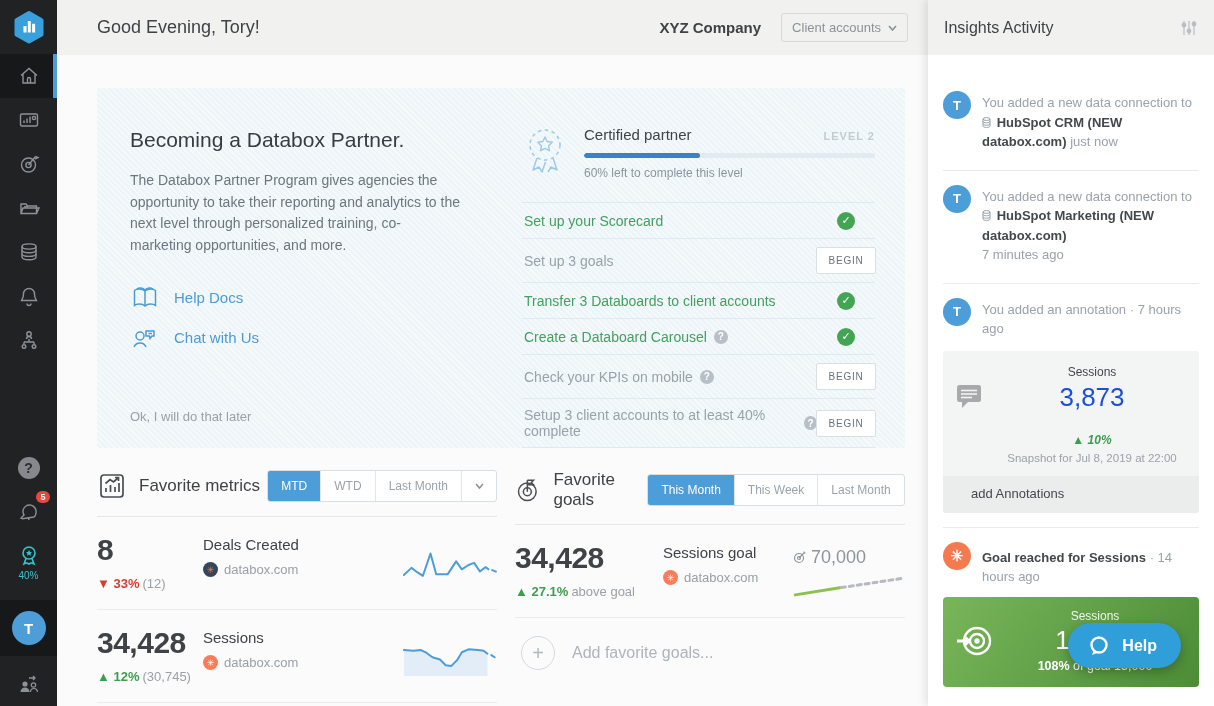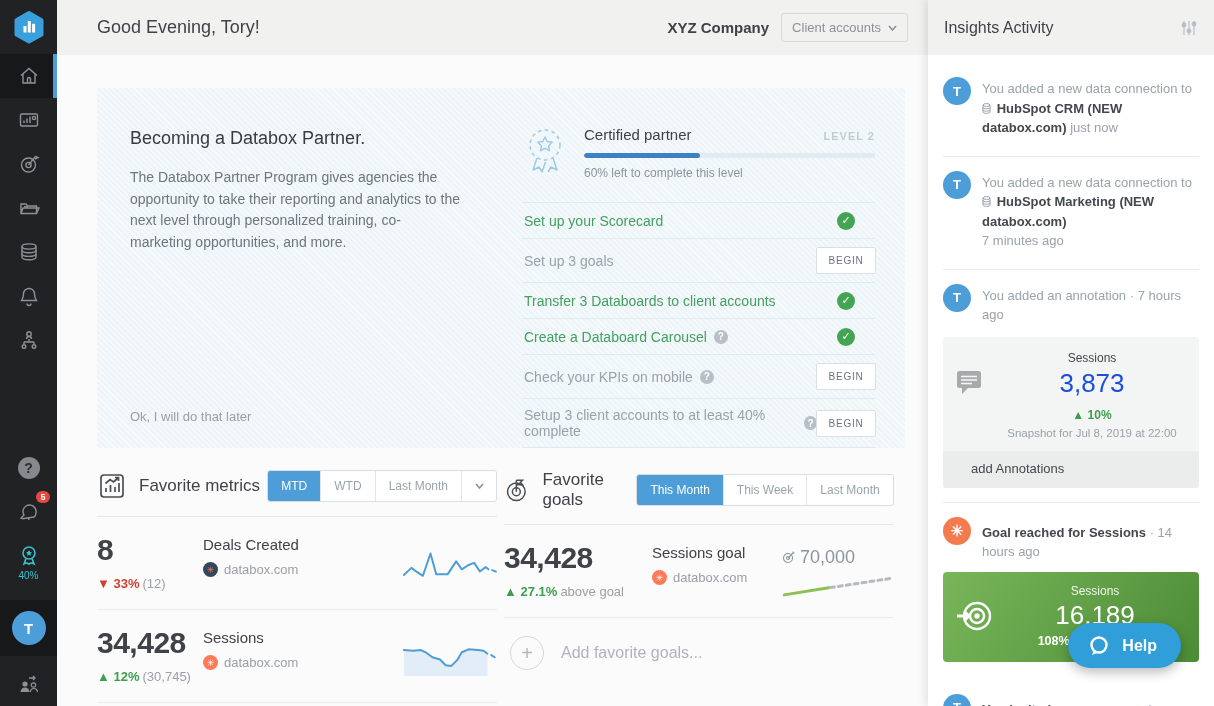--- a/index.html
+++ b/index.html
@@ -27,7 +27,7 @@
   .main { width:871px; background:#fbfbfc; display:flex; flex-direction:column; flex-shrink:0; }
   .main-header { height:55px; background:#f1f1ef; display:flex; align-items:center; padding:0 20px 0 40px; flex-shrink:0; }
   .greeting { font-size:18px; color:#3f4347; }
-  .header-right { margin-left:auto; display:flex; align-items:center; gap:12px; }
+  .header-right { margin-left:auto; display:flex; align-items:center; gap:20px; }
   .company { font-size:15px; font-weight:bold; color:#3f4347; }
   .account-btn { font-size:13px; color:#8b9298; border:1px solid #d7d9da; border-radius:3px; padding:6px 10px; background:transparent; display:flex; align-items:center; gap:7px; cursor:pointer; }
   .chev { width:9px; height:6px; }

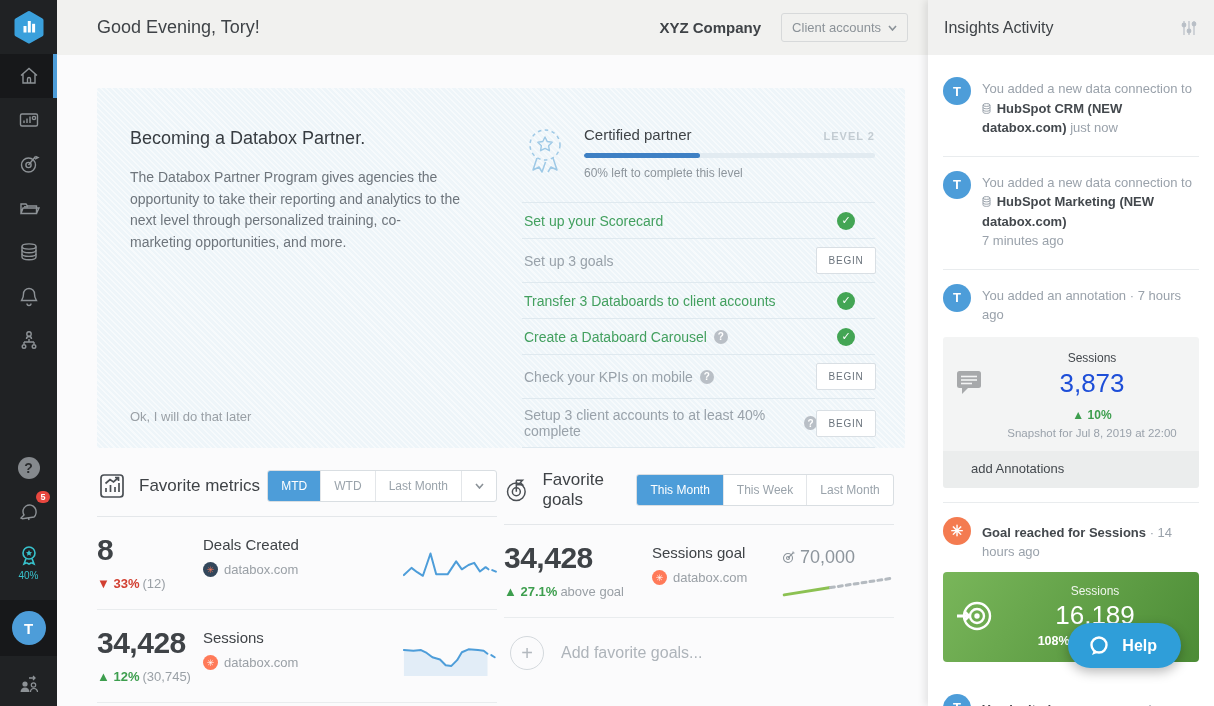--- a/index.html
+++ b/index.html
@@ -99,7 +99,7 @@
   .add-label { font-size:16px; color:#aeb4ba; }
 
   
-  .panel { width:286px; background:#fff; box-shadow:-3px 0 8px rgba(0,0,0,0.10); display:flex; flex-direction:column; position:relative; z-index:2; flex-shrink:0; }
+  .panel { width:286px; background:#fff; box-shadow:-3px 0 8px rgba(0,0,0,0.10); display:flex; flex-direction:column; position:relative; z-index:2; flex-shrink:0;gap:14px; }
   .panel-header { height:55px; background:#f1f1f0; display:flex; align-items:center; padding:0 16px; flex-shrink:0; }
   .panel-title { font-size:16px; color:#3f4347; font-weight:500; }
   .sliders { margin-left:auto; cursor:pointer; }

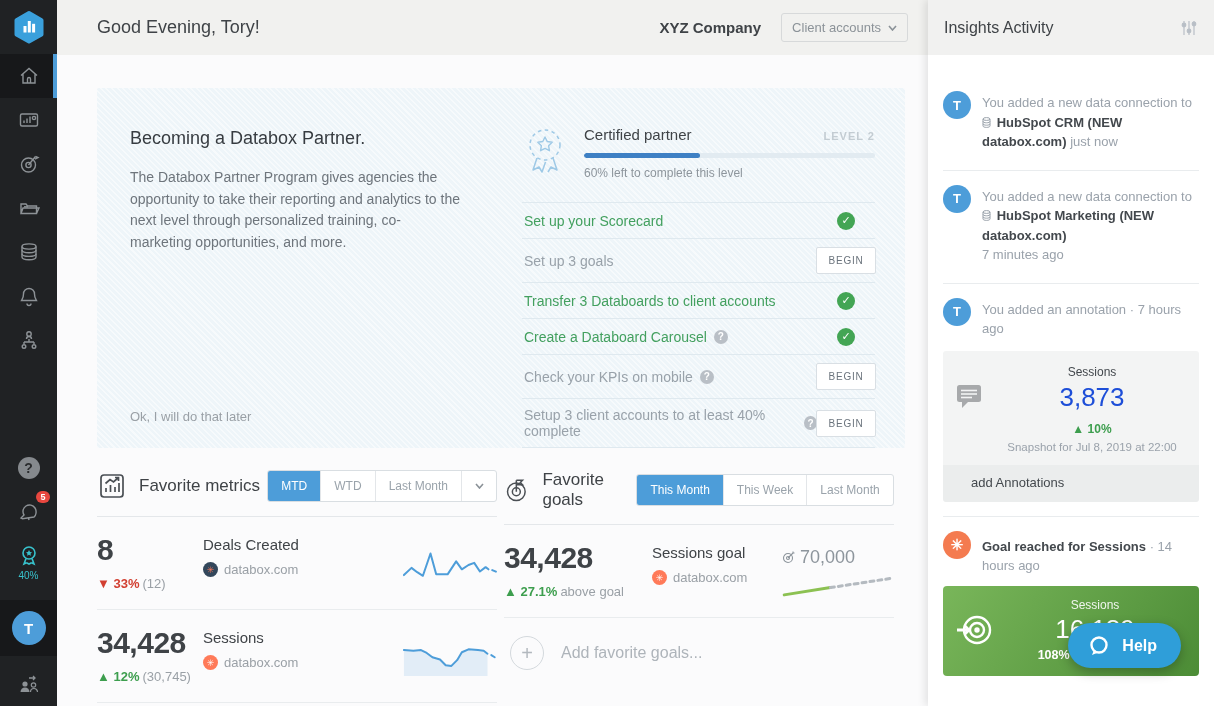--- a/index.html
+++ b/index.html
@@ -40,7 +40,7 @@
     background:#eef5f9;
     background-image:repeating-linear-gradient(45deg, rgba(255,255,255,0.5) 0 1.5px, rgba(0,0,0,0) 1.5px 4px); }
   .pc-left { width:393px; padding:40px 30px 24px 33px; display:flex; flex-direction:column; }
-  .pc-title { font-size:18px; color:#373c41; font-weight:500; margin-bottom:18px; }
+  .pc-title { font-size:21px; color:#373c41; font-weight:500; margin-bottom:18px; }
   .pc-desc { font-size:14px; line-height:1.55; color:#6e757c; width:330px; }
   .pc-links { margin-top:28px; display:flex; flex-direction:column; gap:14px; }
   .pc-link { display:flex; align-items:center; gap:14px; color:#4c9bd6; font-size:15px; cursor:pointer; }

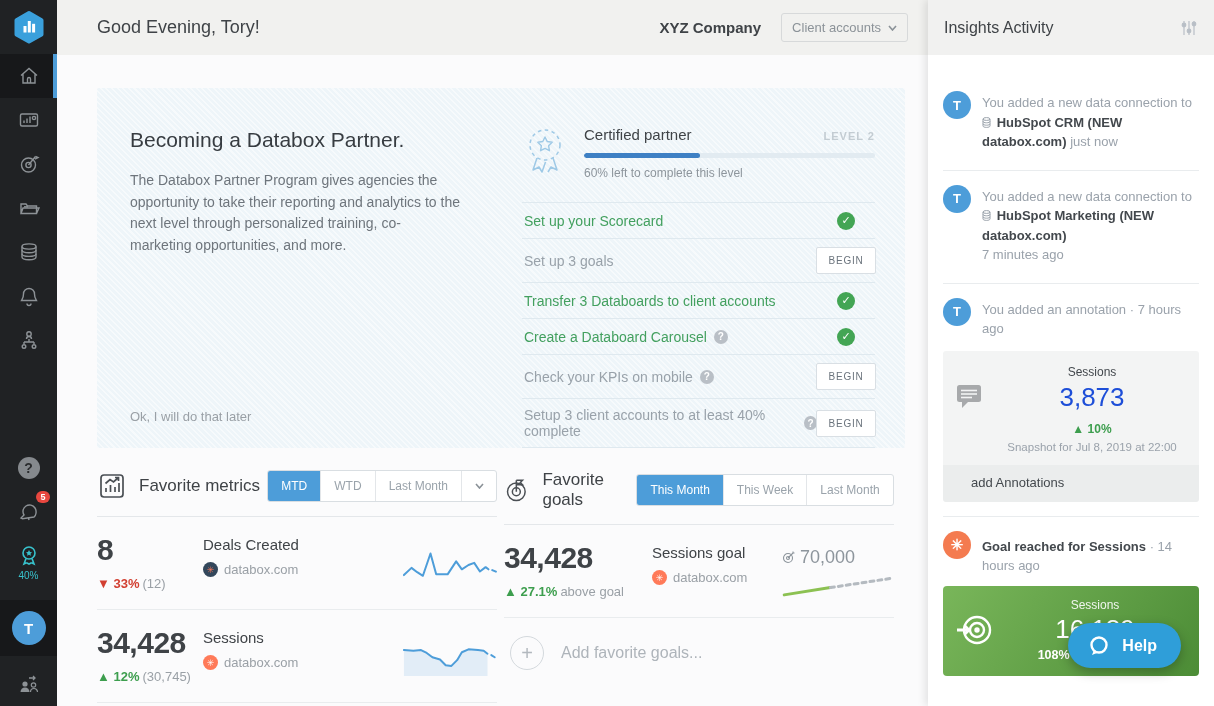--- a/index.html
+++ b/index.html
@@ -249,6 +249,24 @@
         <div class="pc-left">
           <div class="pc-title">Becoming a Databox Partner.</div>
           <div class="pc-desc">The Databox Partner Program gives agencies the opportunity to take their reporting and analytics to the next level through personalized training, co-marketing opportunities, and more.</div>
+          <div class="pc-links">
+            <div class="pc-link">
+              <svg width="30" height="26" viewBox="0 0 30 26" stroke="#4c9bd6" fill="none" stroke-width="1.5">
+                  <path d="M15 6 C12 3.5 7 3.5 4.5 5.5 V20.5 C7 18.5 12 18.5 15 21 C18 18.5 23 18.5 25.5 20.5 V5.5 C23 3.5 18 3.5 15 6 V21"></path>
+                  <path d="M7 4 C9 2.5 13 2.8 15 5 C17 2.8 21 2.5 23 4"></path>
+                </svg>
+              <span>Help Docs</span>
+            </div>
+            <div class="pc-link">
+              <svg width="30" height="26" viewBox="0 0 30 26" stroke="#4c9bd6" fill="none" stroke-width="1.5">
+                  <circle cx="10" cy="11" r="4"></circle>
+                  <path d="M4 22 a6.5 6.5 0 0 1 12 0"></path>
+                  <path d="M16 6 h8 v5 h-2 l-2 2.5 -0.5-2.5 h-3.5 z"></path>
+                  <path d="M18.5 8.5 h3.5"></path>
+                </svg>
+              <span>Chat with Us</span>
+            </div>
+          </div>
           <div class="pc-dismiss">Ok, I will do that later</div>
         </div>
         <div class="pc-right">

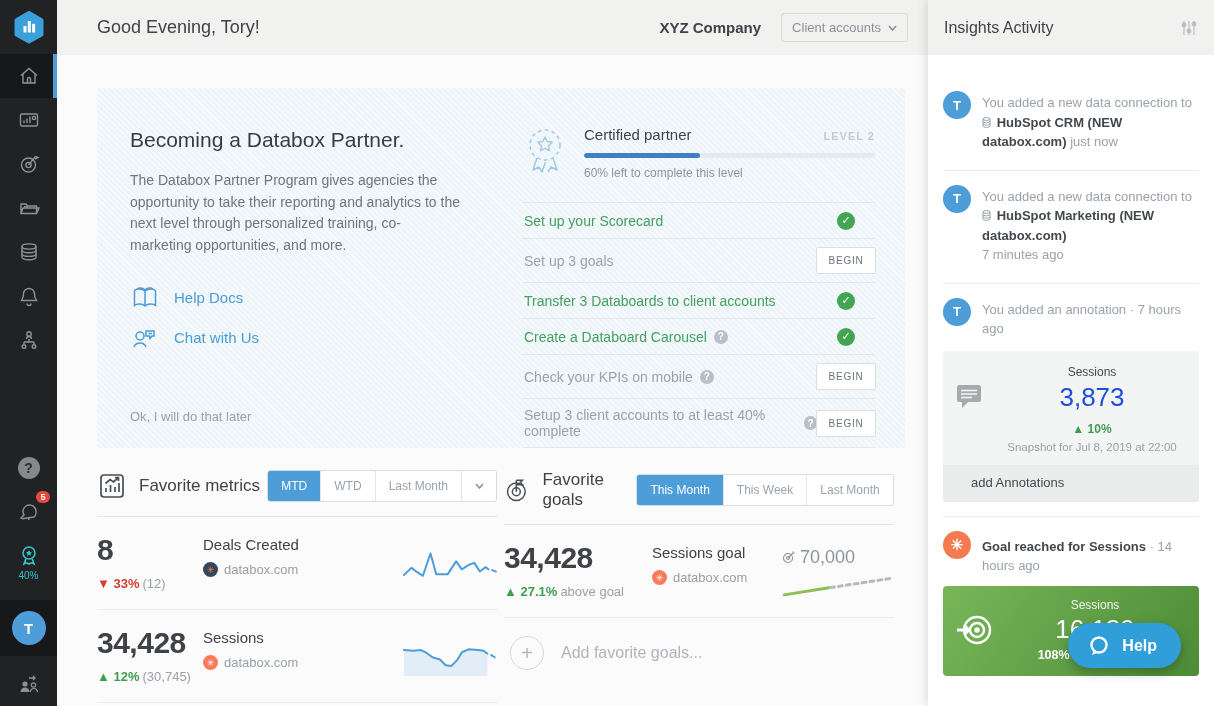--- a/index.html
+++ b/index.html
@@ -118,7 +118,7 @@
   .ann-center { flex:1; text-align:center; }
   .ann-metric { font-size:12px; color:#43484d; }
   .ann-value { font-size:26px; color:#1d4ed8; margin-top:3px; }
-  .ann-delta { font-size:12px; font-weight:bold; color:#3d9e4e; margin-top:9px; }
+  .ann-delta { font-size:12px; font-weight:bold; color:#3d9e4e; margin-top:20px;font-style:italic; }
   .ann-snap { font-size:11.5px; color:#9aa2ab; margin-top:5px; }
   .ann-footer { margin:0 15px; background:#ebeded; border-radius:0 0 3px 3px; padding:10px 28px 12px; font-size:13px; color:#43484d; cursor:pointer; }
 

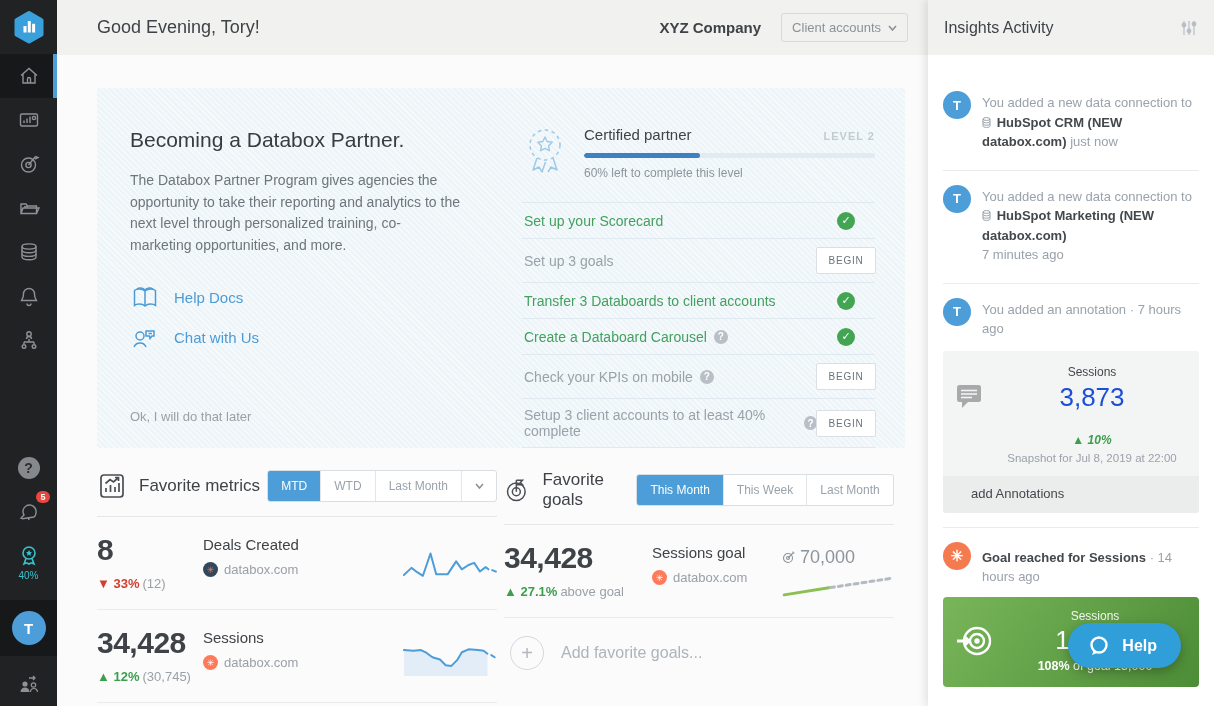--- a/index.html
+++ b/index.html
@@ -65,7 +65,7 @@
   .q-icon { width:14px; height:14px; border-radius:50%; background:#b9bfc6; color:#fff; font-size:10px; font-weight:bold; display:inline-flex; align-items:center; justify-content:center; }
 
   
-  .sections { display:flex; gap:7px; margin-top:22px; }
+  .sections { display:flex; gap:7px; margin-top:22px;justify-content:space-between; }
   .section { background:transparent; }
   .sec-metrics { width:400px; }
   .sec-goals { width:390px; }

